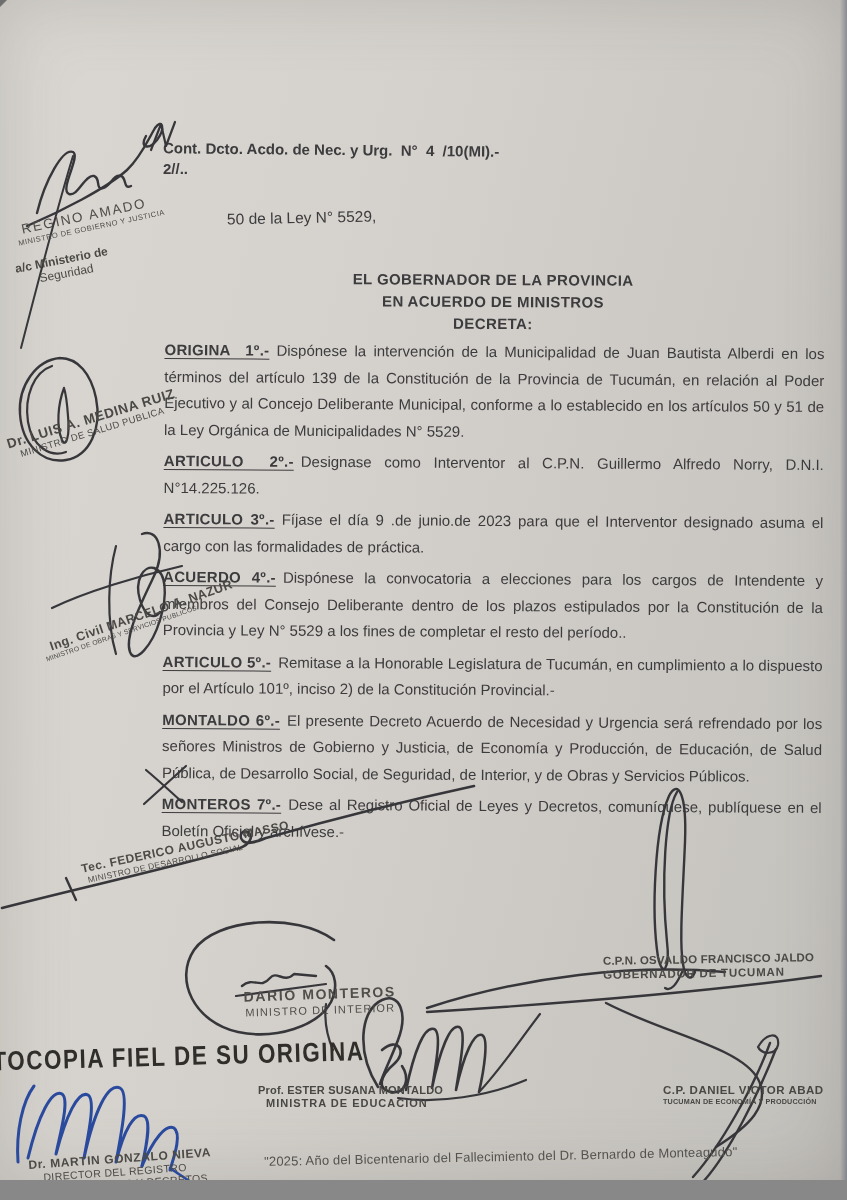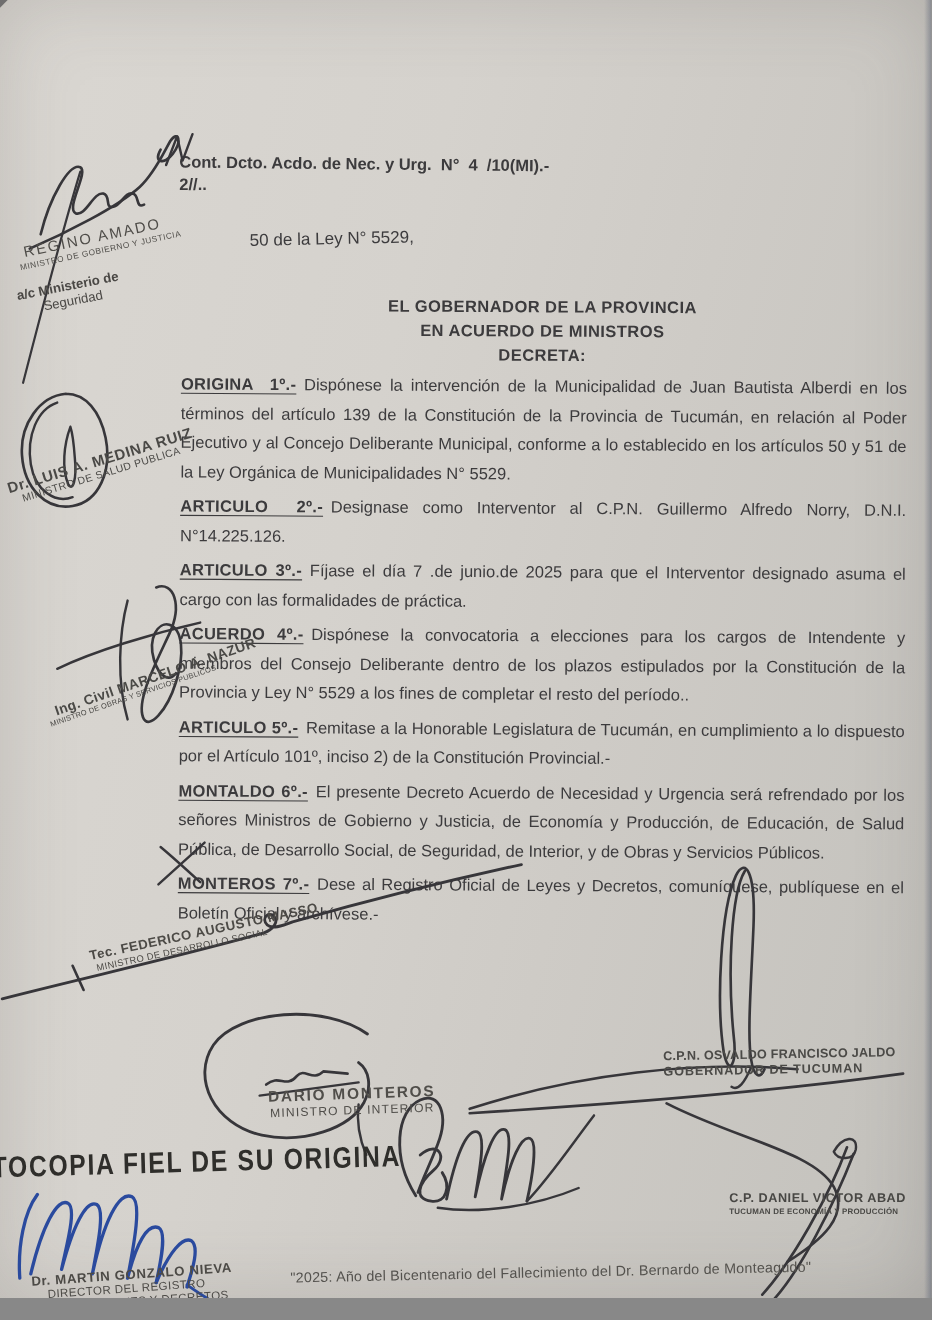--- a/index.html
+++ b/index.html
@@ -86,7 +86,7 @@
   <div class="abs articles">
     <p><span class="art-label">ORIGINA  1º.-</span><span>Dispónese la intervención de la Municipalidad de Juan Bautista Alberdi en los términos del artículo 139 de la Constitución de la Provincia de Tucumán, en relación al Poder Ejecutivo y al Concejo Deliberante Municipal, conforme  a lo establecido en los artículos 50 y 51 de la Ley Orgánica de Municipalidades N° 5529.</span></p>
     <p><span class="art-label">ARTICULO  2º.-</span><span>Designase como Interventor al C.P.N. Guillermo Alfredo Norry, D.N.I. N°14.225.126.</span></p>
-    <p><span class="art-label">ARTICULO 3º.-</span><span>Fíjase el día 7 .de junio.de 2025 para que el Interventor designado asuma el cargo con las formalidades de práctica.</span></p>
+    <p><span class="art-label">ARTICULO 3º.-</span><span>Fíjase el día 9 .de junio.de 2023 para que el Interventor designado asuma el cargo con las formalidades de práctica.</span></p>
     <p><span class="art-label">ACUERDO 4º.-</span><span>Dispónese la convocatoria a elecciones para los cargos de Intendente y miembros del Consejo Deliberante dentro de los plazos estipulados por la Constitución de la Provincia y Ley N° 5529 a los fines de completar el resto del período..</span></p>
     <p><span class="art-label">ARTICULO 5º.-</span><span>Remitase a la Honorable Legislatura de Tucumán, en cumplimiento a lo dispuesto por el Artículo 101º, inciso 2) de la Constitución Provincial.-</span></p>
     <p><span class="art-label">MONTALDO 6º.-</span><span>El presente Decreto Acuerdo de Necesidad y Urgencia será refrendado por los señores Ministros de Gobierno y Justicia, de Economía y Producción, de Educación, de Salud Pública, de Desarrollo Social, de Seguridad, de Interior, y de Obras y Servicios Públicos.</span></p>

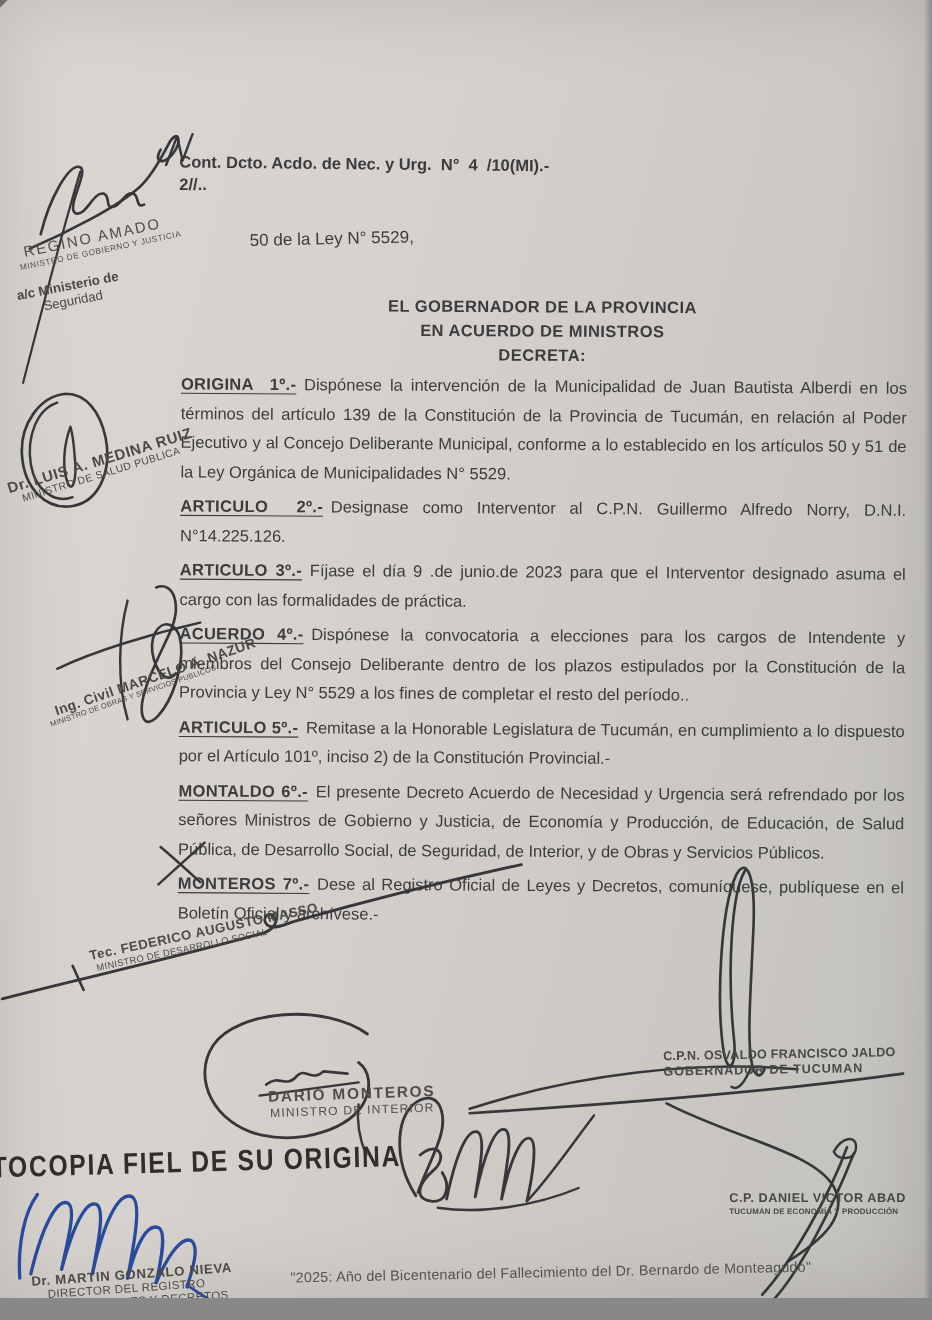--- a/index.html
+++ b/index.html
@@ -195,6 +195,10 @@
 
   <div class="stamp st-fotocopia">TOCOPIA FIEL DE SU ORIGINA</div>
 
+  <div class="stamp st-montaldo">
+    <div class="l1">Prof. ESTER SUSANA MONTALDO</div>
+    <div class="l2">MINISTRA DE EDUCACION</div>
+  </div>
 
   <div class="stamp st-abad">
     <div class="l1">C.P. DANIEL VICTOR ABAD</div>

